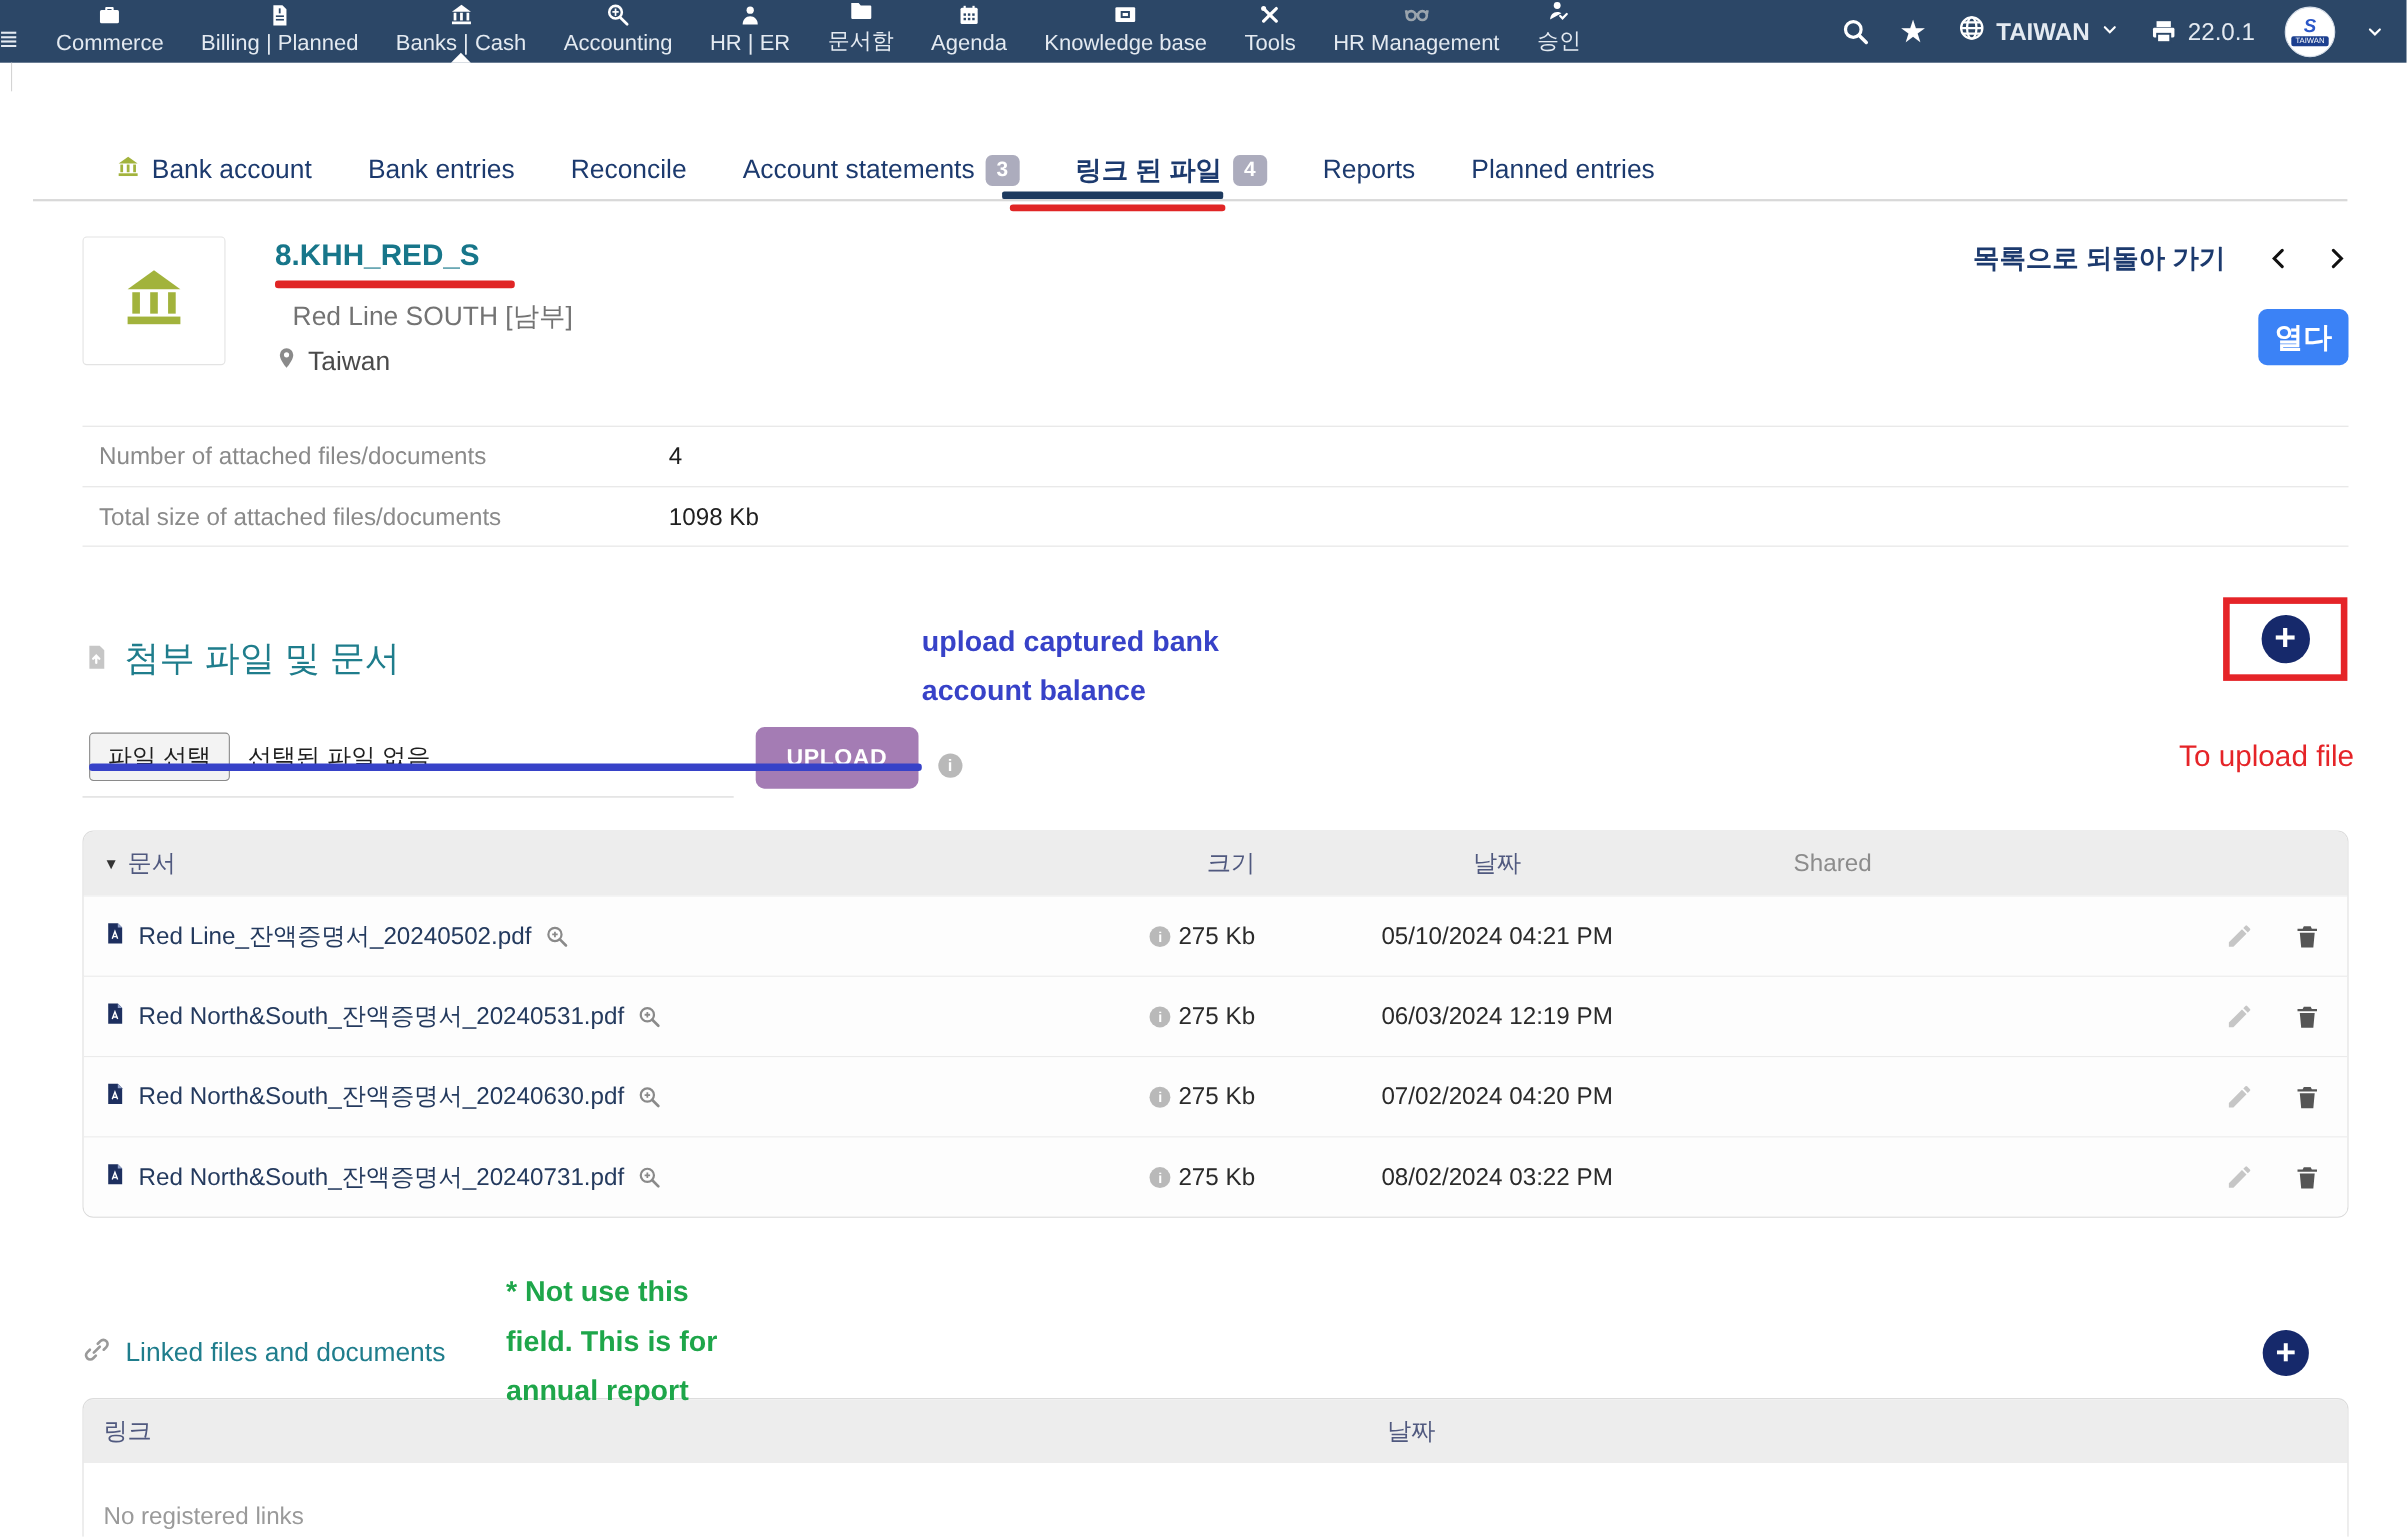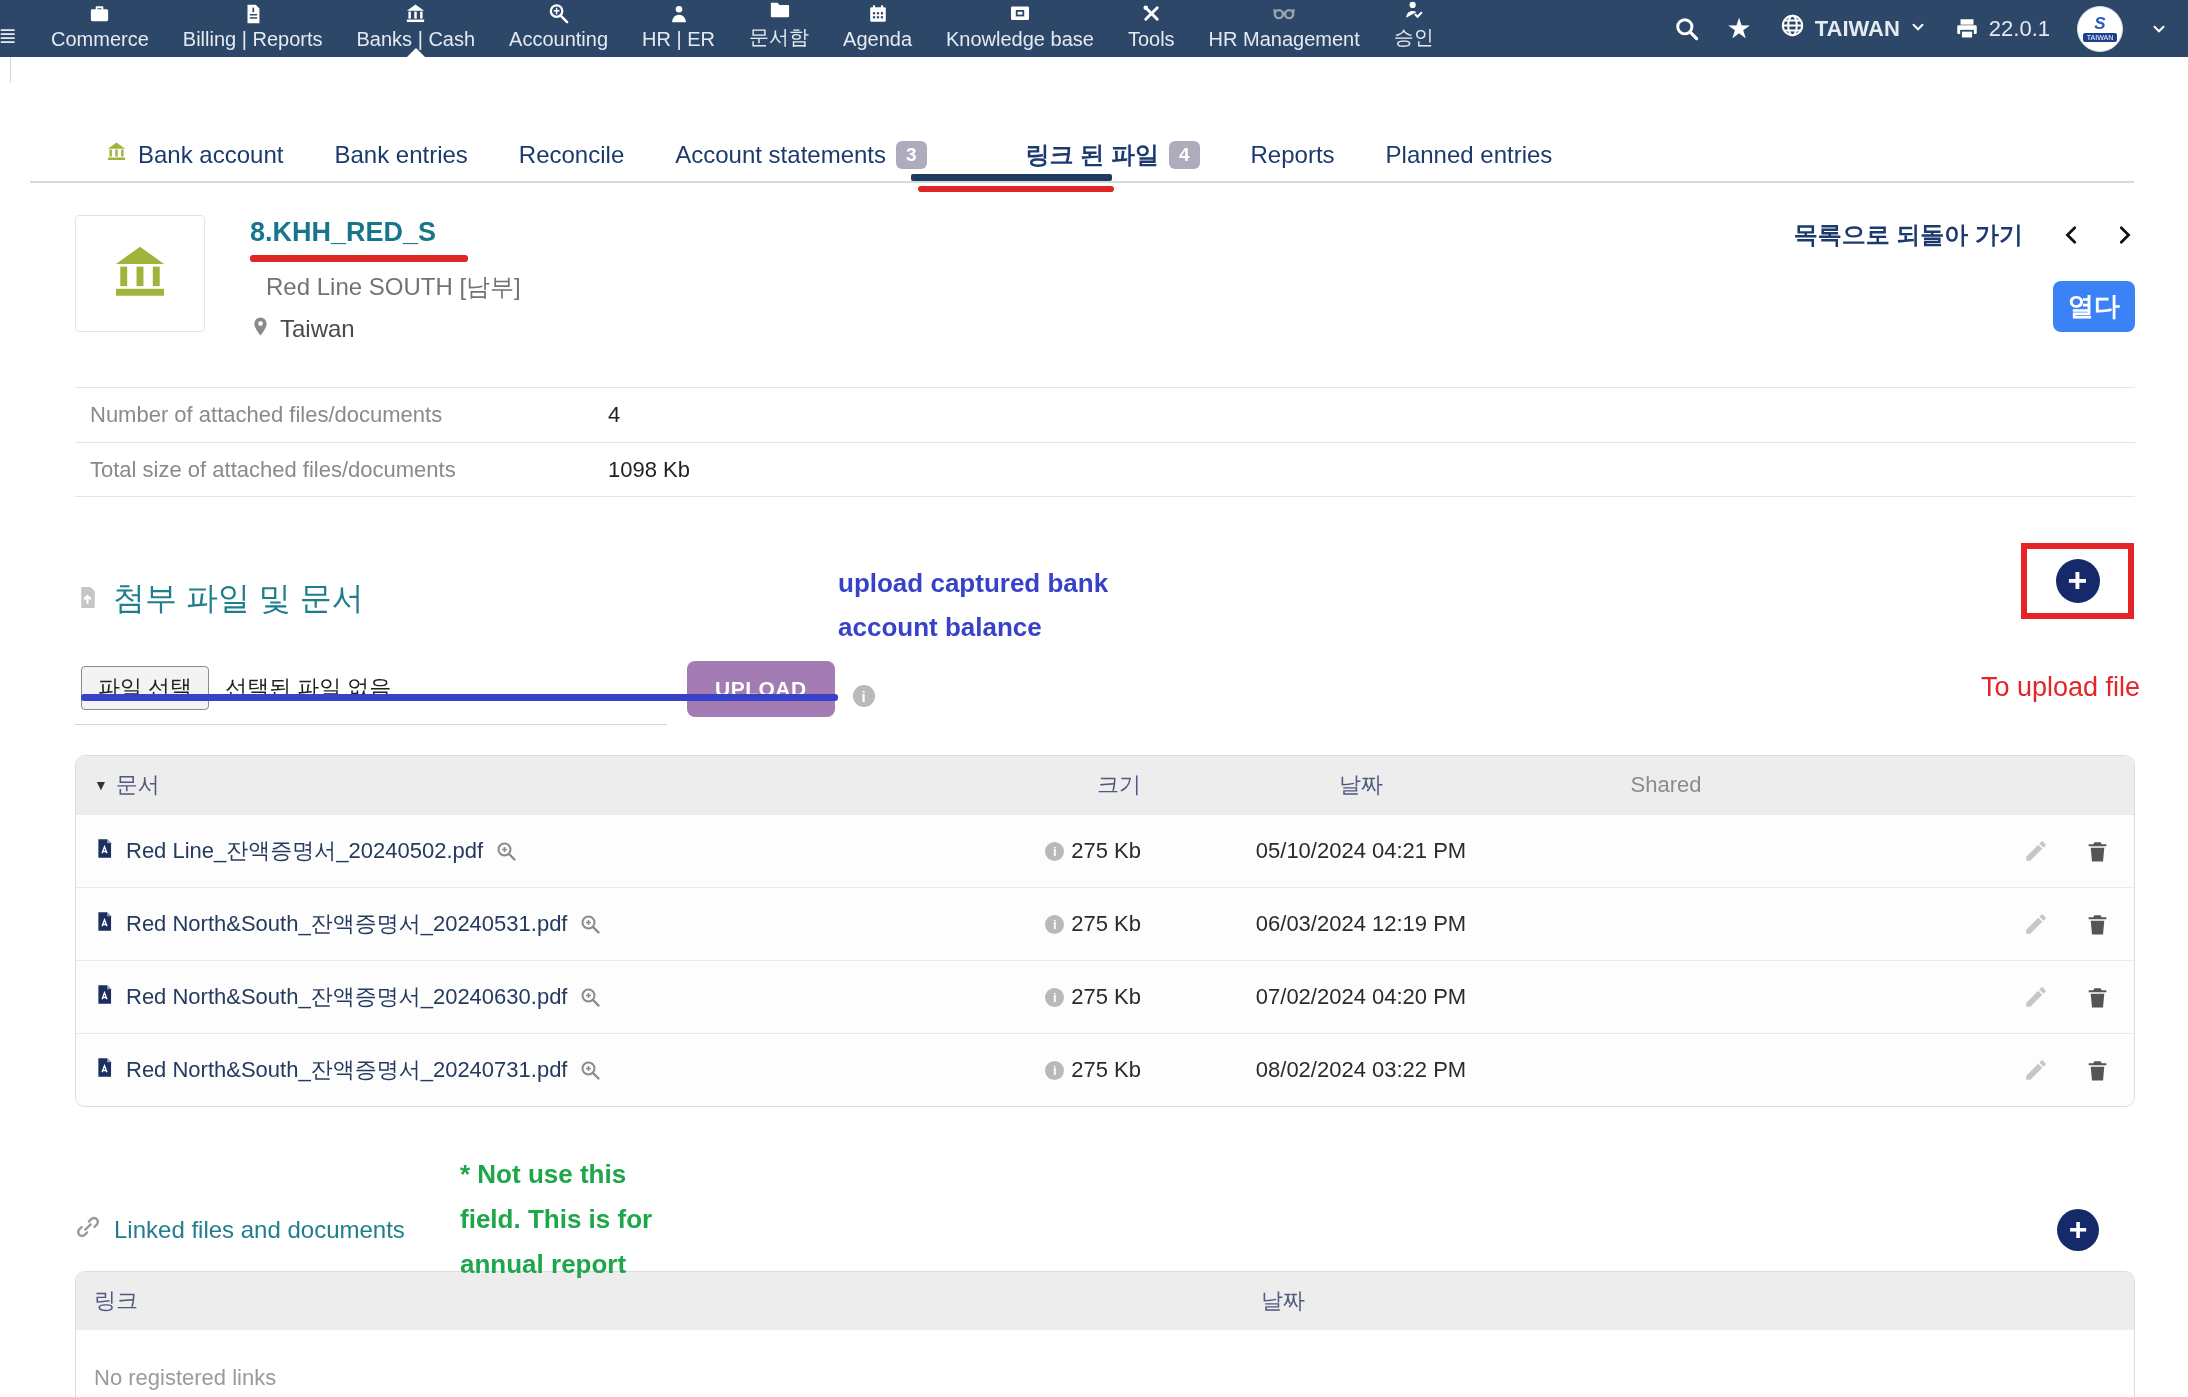--- a/index.html
+++ b/index.html
@@ -147,7 +147,7 @@
               <rect x="11.4" y="5" width="1.8" height="5" fill="#2c4767"></rect>
             </svg>
         </span>
-        <span>Billing | Reports</span>
+        <span>Billing | Planned</span>
       </div>
 
       <div class="nav-item">

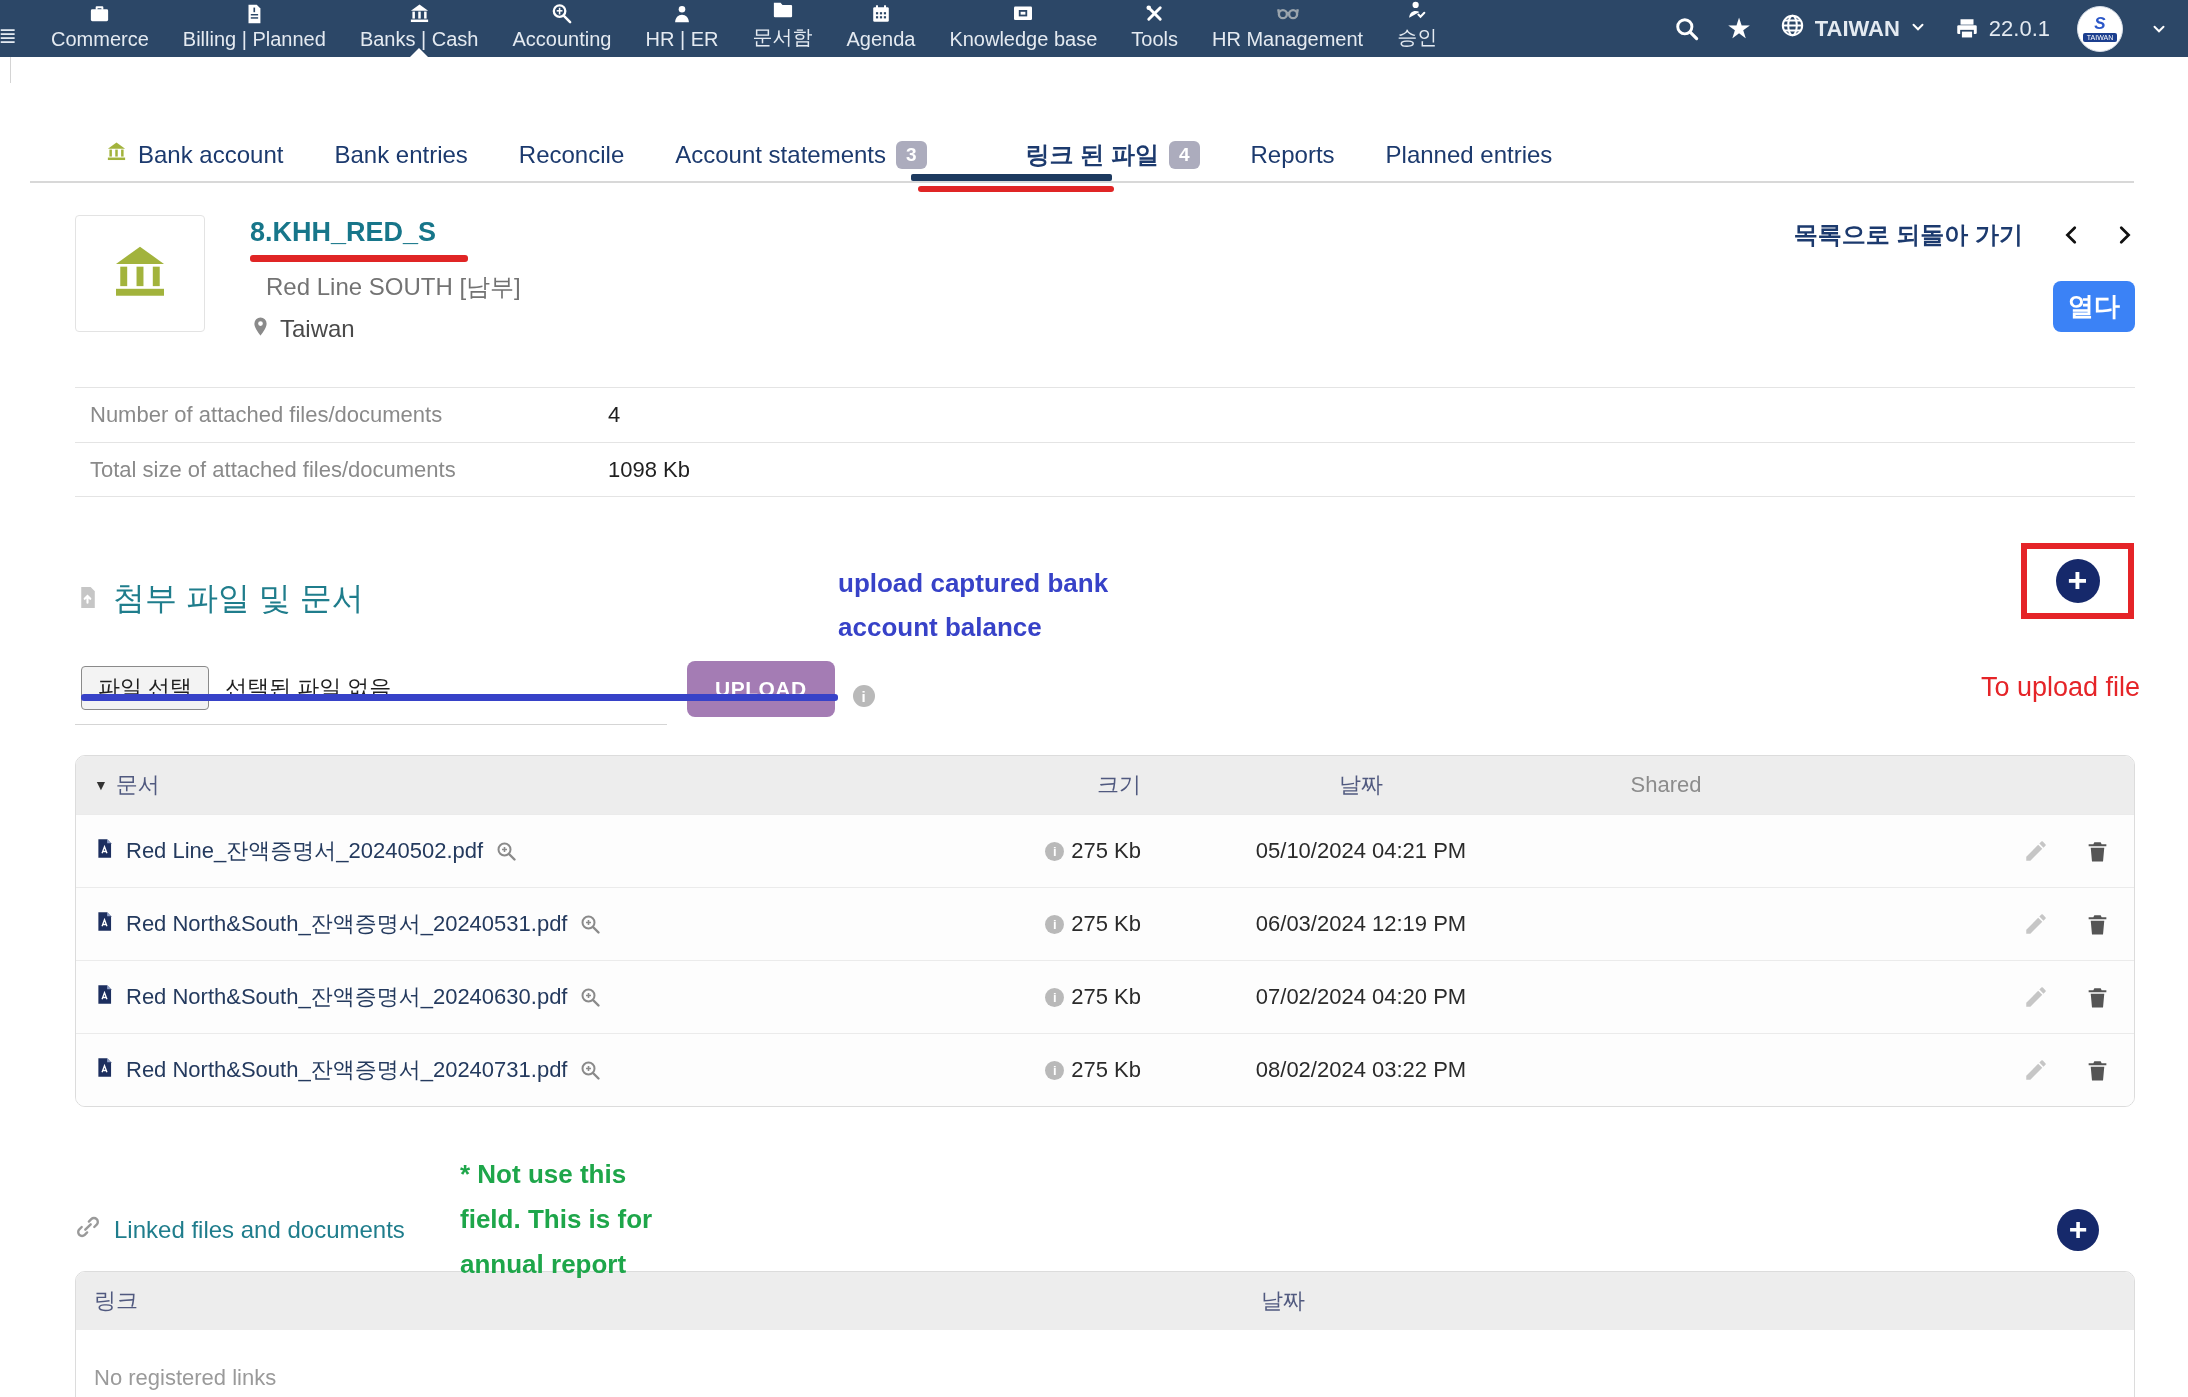--- a/index.html
+++ b/index.html
@@ -30,7 +30,7 @@
   .tabs { display:flex; align-items:center; gap:51px; height:53px; margin:71px 54px 0 105px;
           font-size:24px; color:#1c3a6e; }
   .tab { display:flex; align-items:center; gap:10px; white-space:nowrap; cursor:pointer; }
-  .tab.active { font-weight:bold;margin-left:48px; }
+  .tab.active { font-weight:bold; }
   .badge { background:#acacbd; color:#fff; font-size:19px; font-weight:bold; padding:3px 10px; border-radius:6px; }
   .tabs-divider { position:absolute; left:30px; top:181px; width:2104px; border-top:2px solid #d8d8d8; }
   .active-underline { position:absolute; left:911px; top:174px; width:201px; height:7px; background:#1d3a5f; border-radius:2px; }

